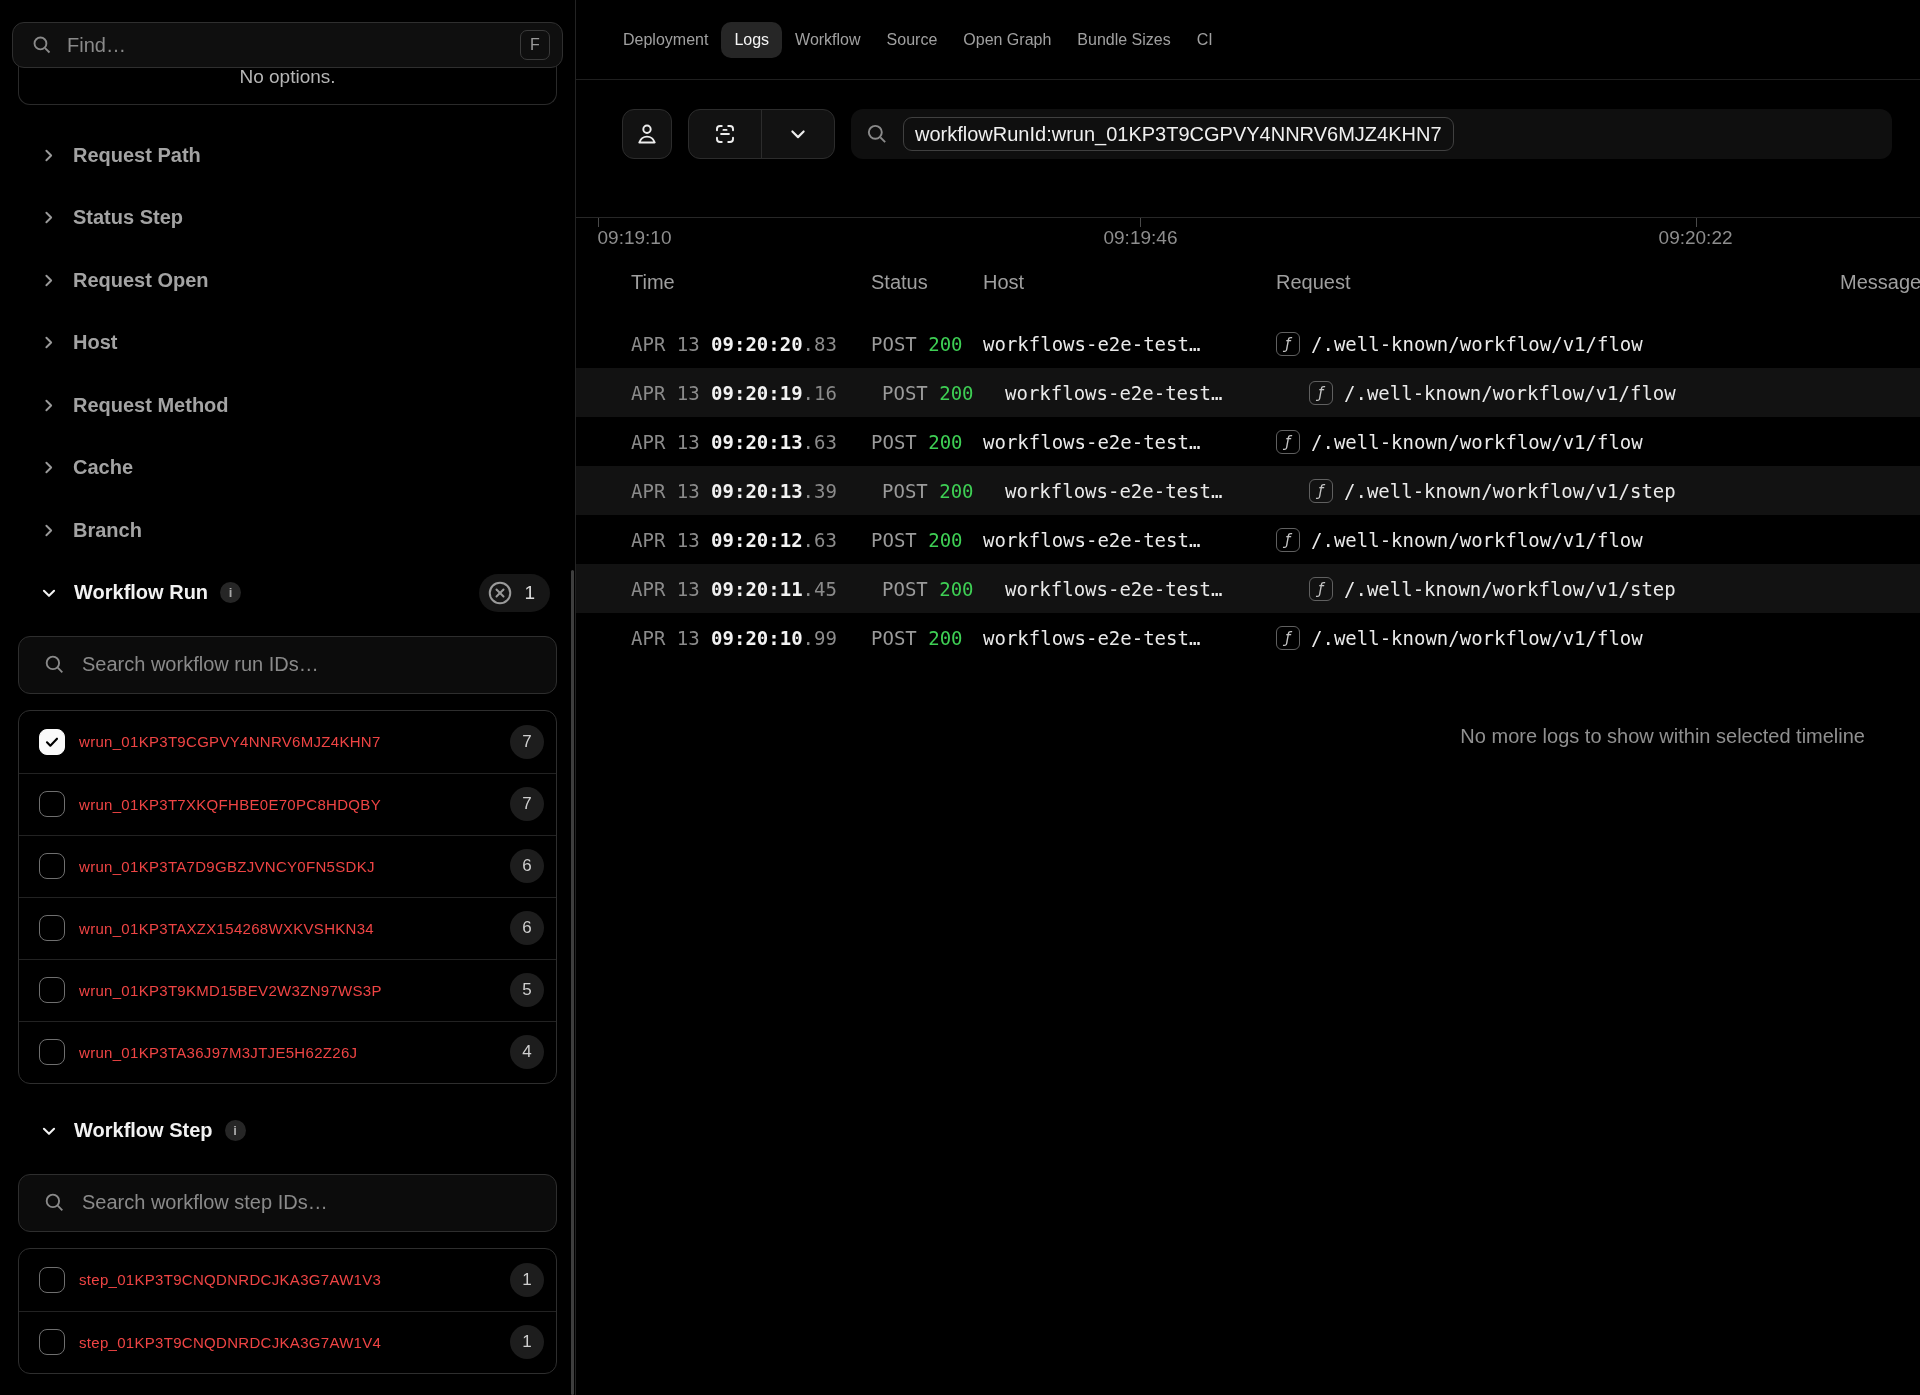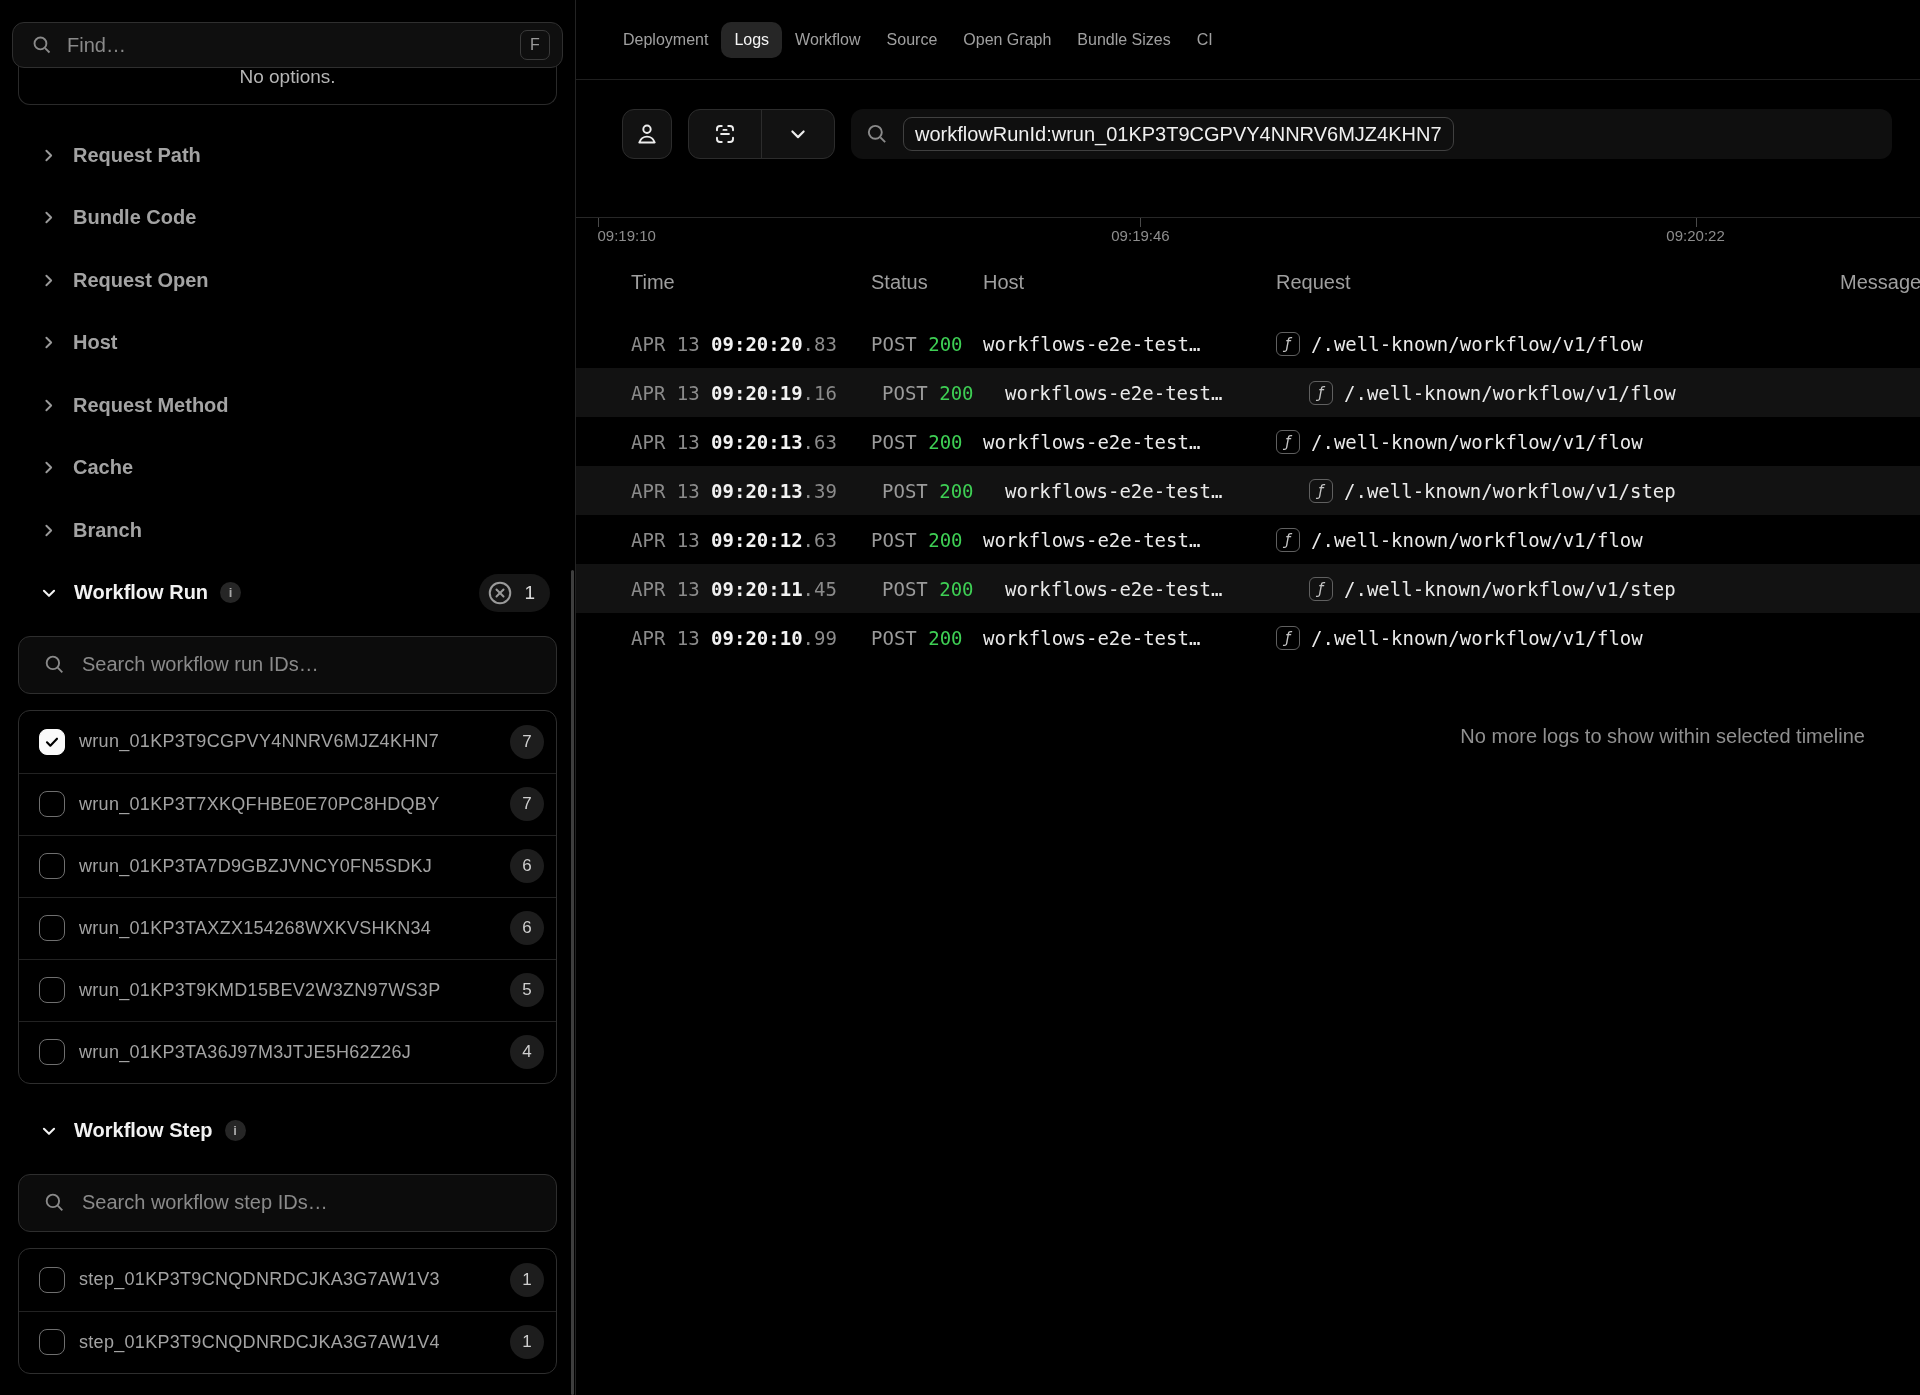--- a/index.html
+++ b/index.html
@@ -131,7 +131,7 @@
         <path d="M6 3.5 10.5 8 6 12.5"></path>
       </svg>
     </span>
-    <span class="label">Bundle Code</span>
+    <span class="label">Status Step</span>
   </div>
       <div class="filter-section">
     <span>

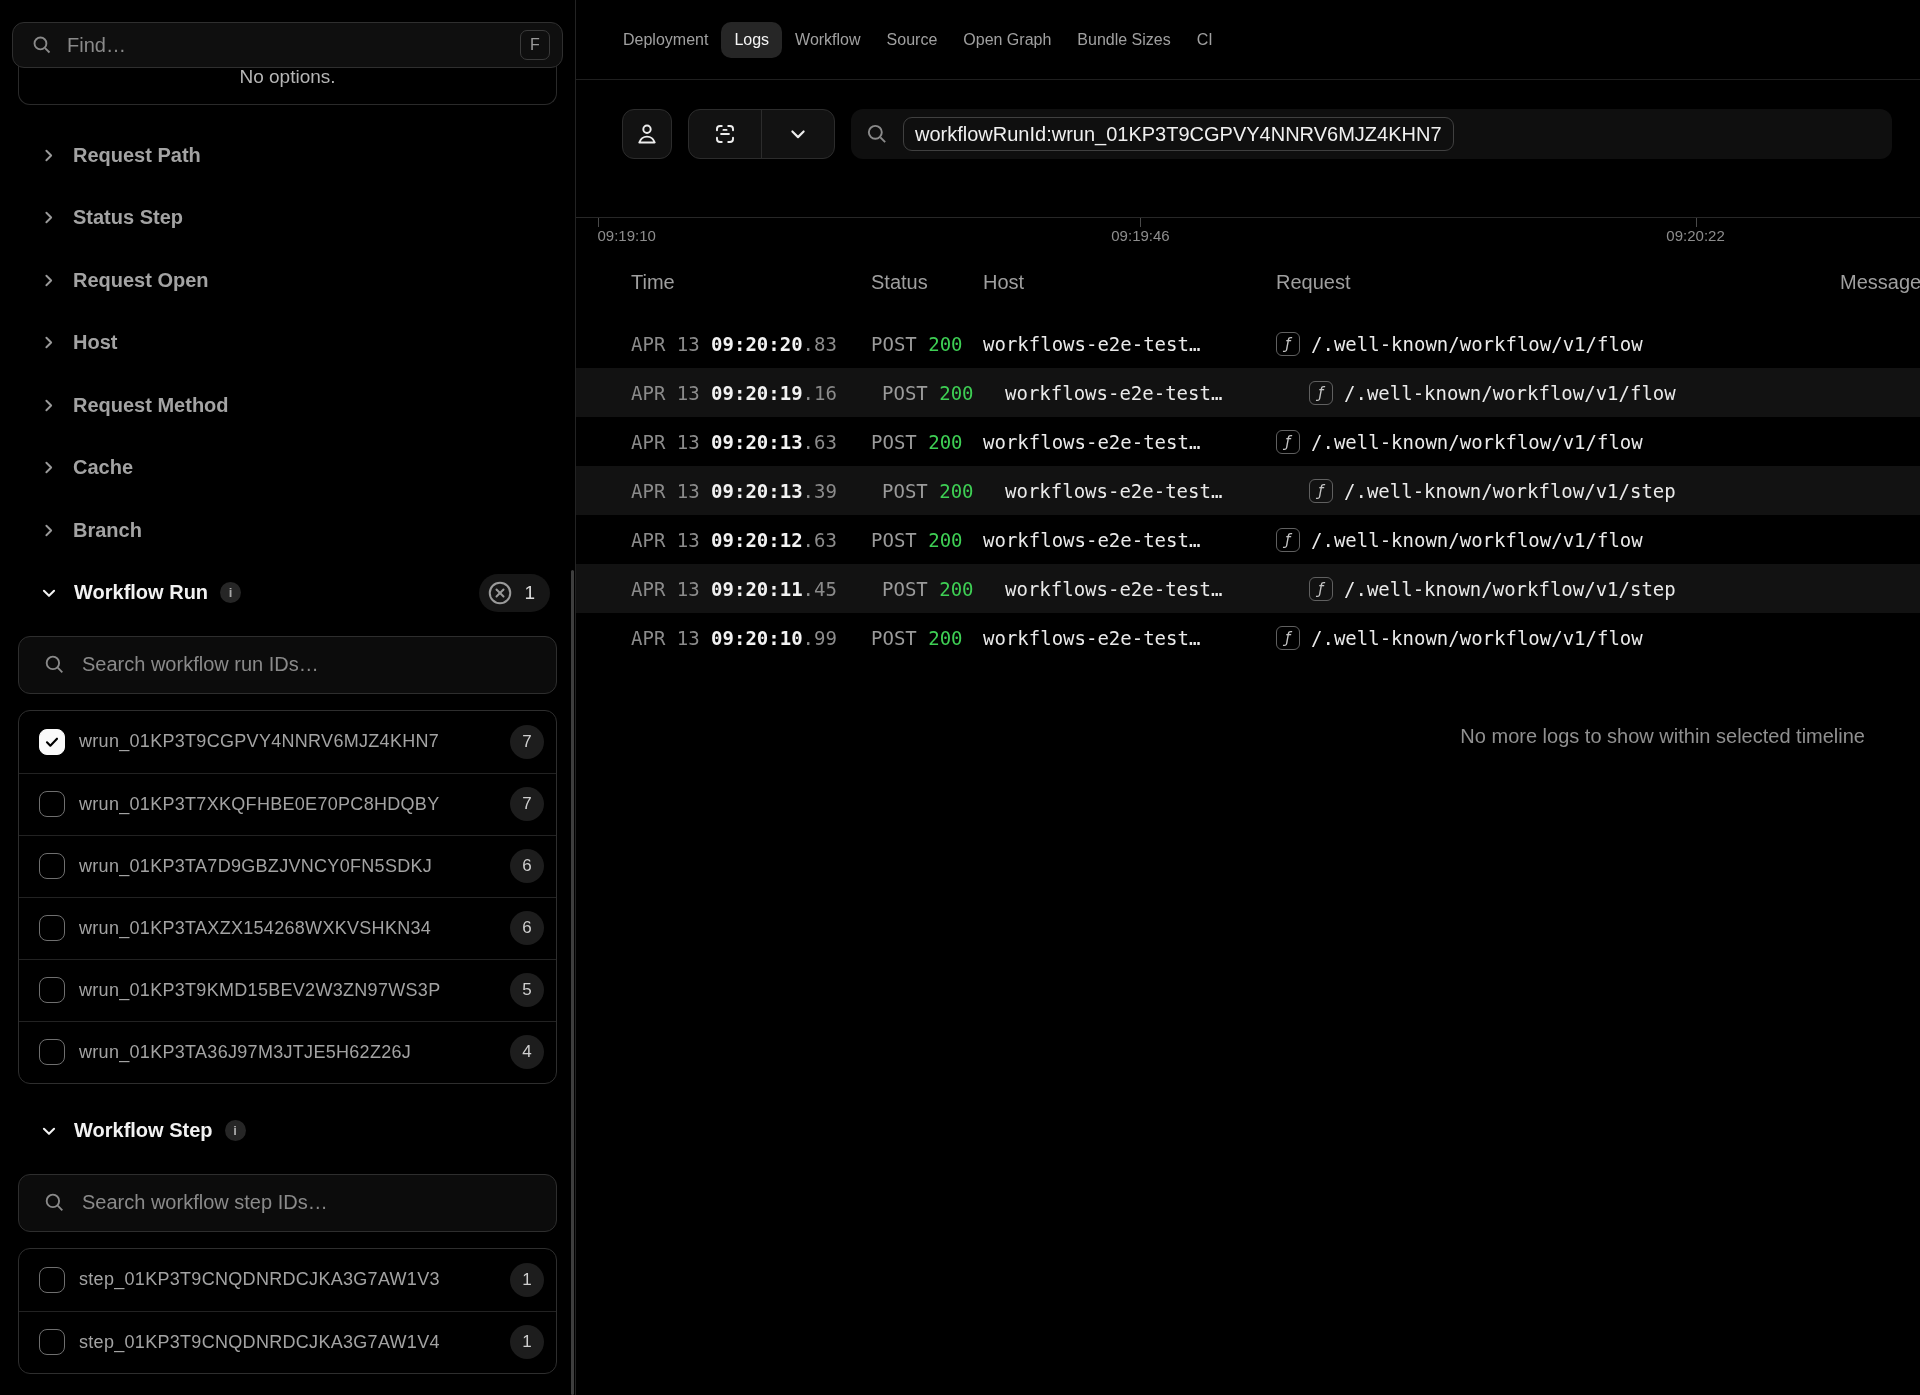--- a/index.html
+++ b/index.html
@@ -78,7 +78,7 @@
                  white-space:nowrap; cursor:pointer; }
   .timeline { margin-top:58px; border-top:1px solid #272727; position:relative; height:42px; }
   .tl-tick { position:absolute; top:0; width:1px; height:9px; background:#4a4a4a; }
-  .tl-label { position:absolute; top:9px; color:#8d8d8d; font-size:15px; white-space:nowrap; }
+  .tl-label { position:absolute; top:9px; color:#8d8d8d; font-size:19px; white-space:nowrap; }
   .tl-label.centered { transform:translateX(-50%); }
   .grid-cols { display:grid; grid-template-columns:240px 112px 293px 1fr 80px; padding-left:55px; }
   .table-header { height:46px; align-items:center; color:#9f9f9f; font-size:20px; }

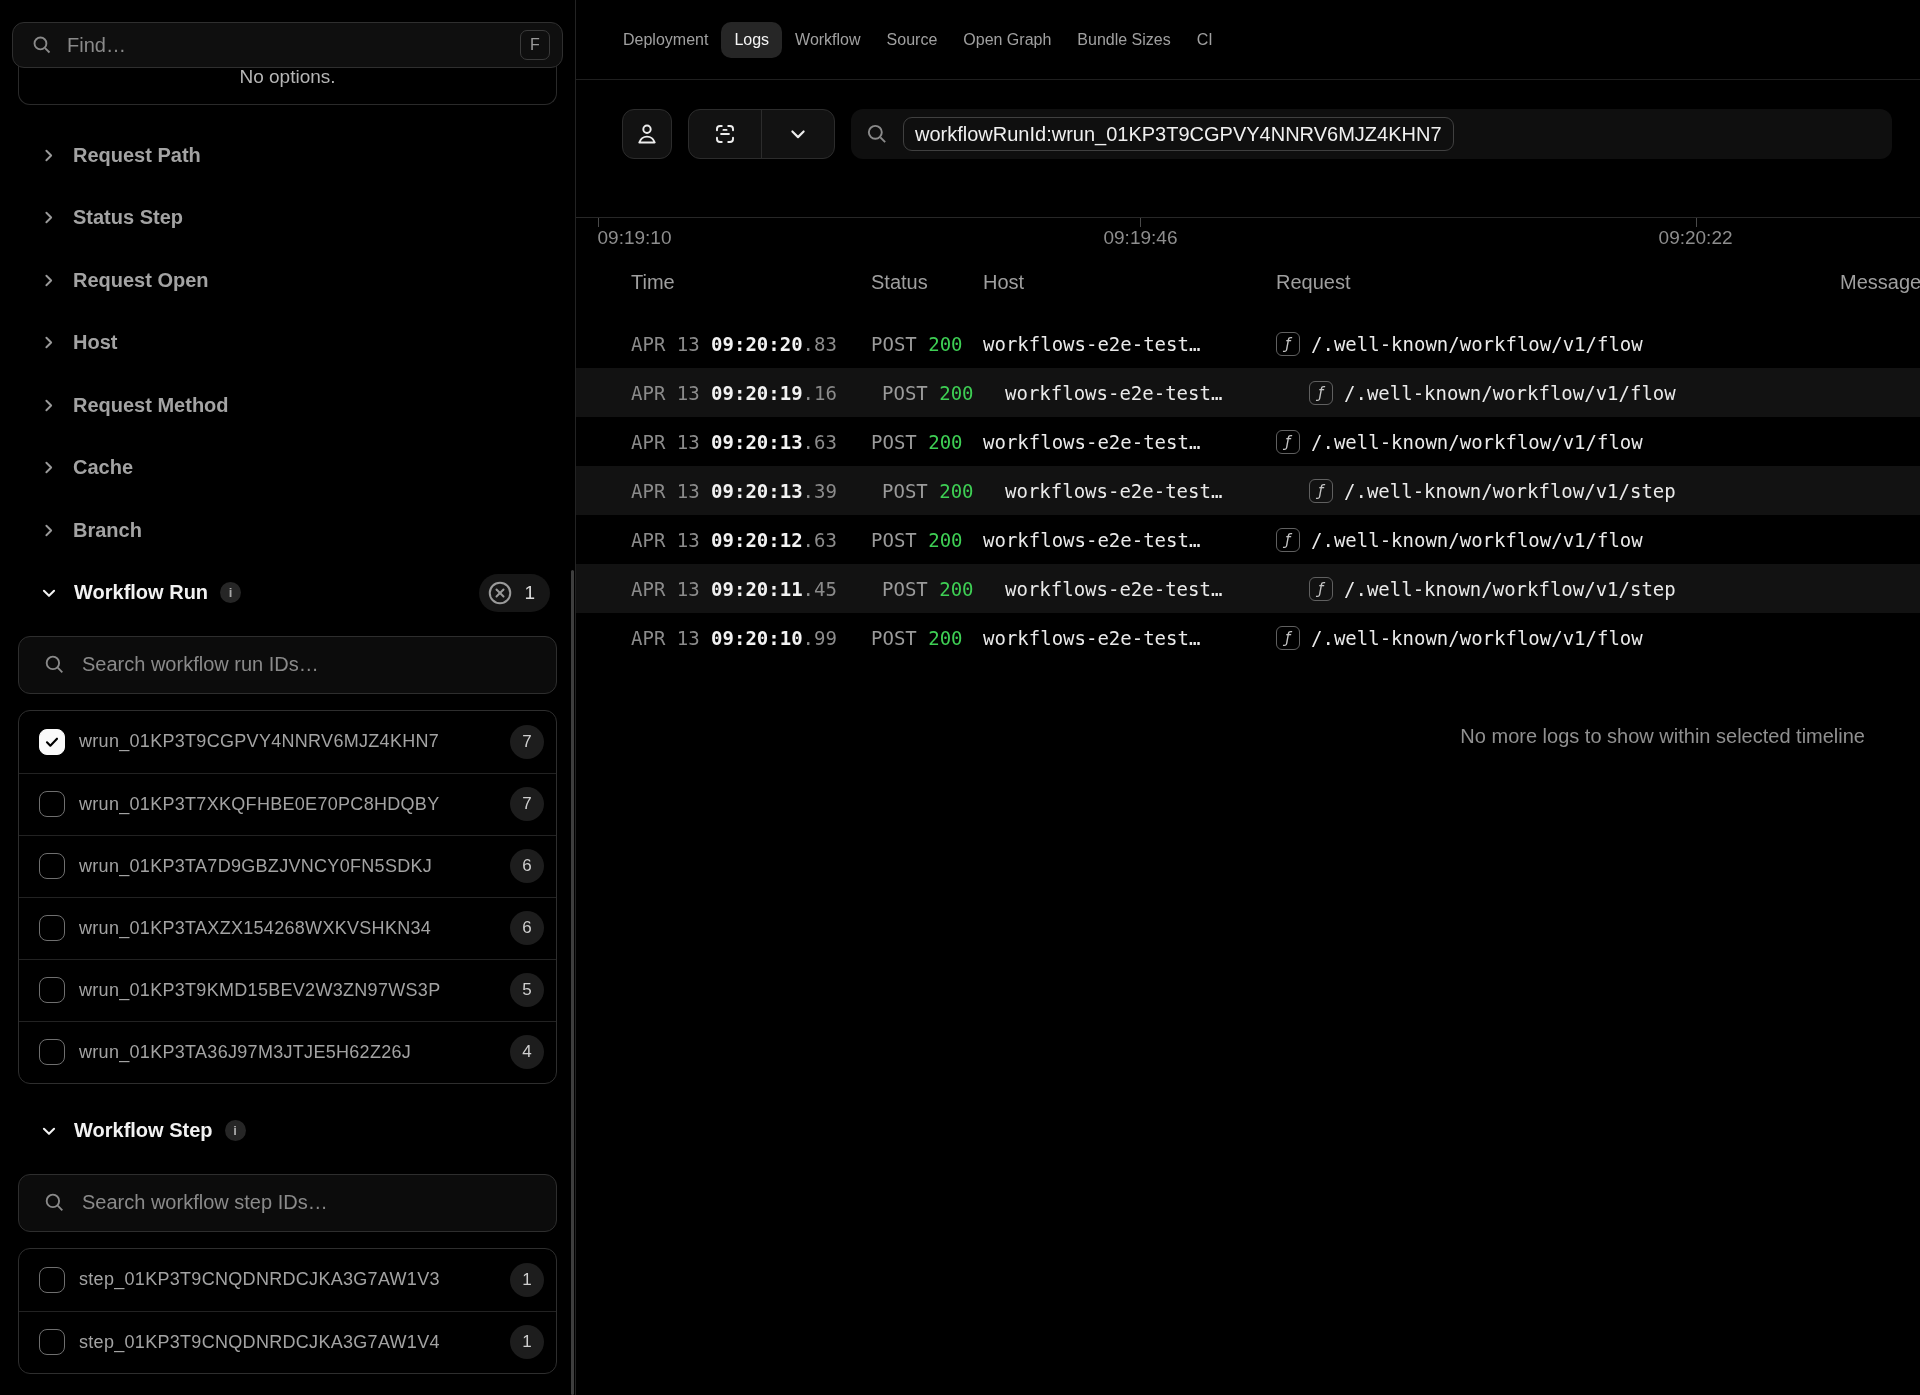--- a/index.html
+++ b/index.html
@@ -43,7 +43,7 @@
   .id-row { height:62px; display:flex; align-items:center; padding:0 12px 0 20px; gap:14px;
             cursor:pointer; }
   .id-row + .id-row { border-top:1px solid #222; }
-  .id-row .id { color:#a3a3a3; font-size:18px; letter-spacing:.3px; flex:1; white-space:nowrap; }
+  .id-row .id { color:#ef4444; font-size:15px; letter-spacing:.3px; flex:1; white-space:nowrap; }
   .checkbox { width:26px; height:26px; border-radius:8px; border:1.5px solid #6f6f6f;
               background:transparent; display:flex; align-items:center; justify-content:center;
               flex-shrink:0; }

